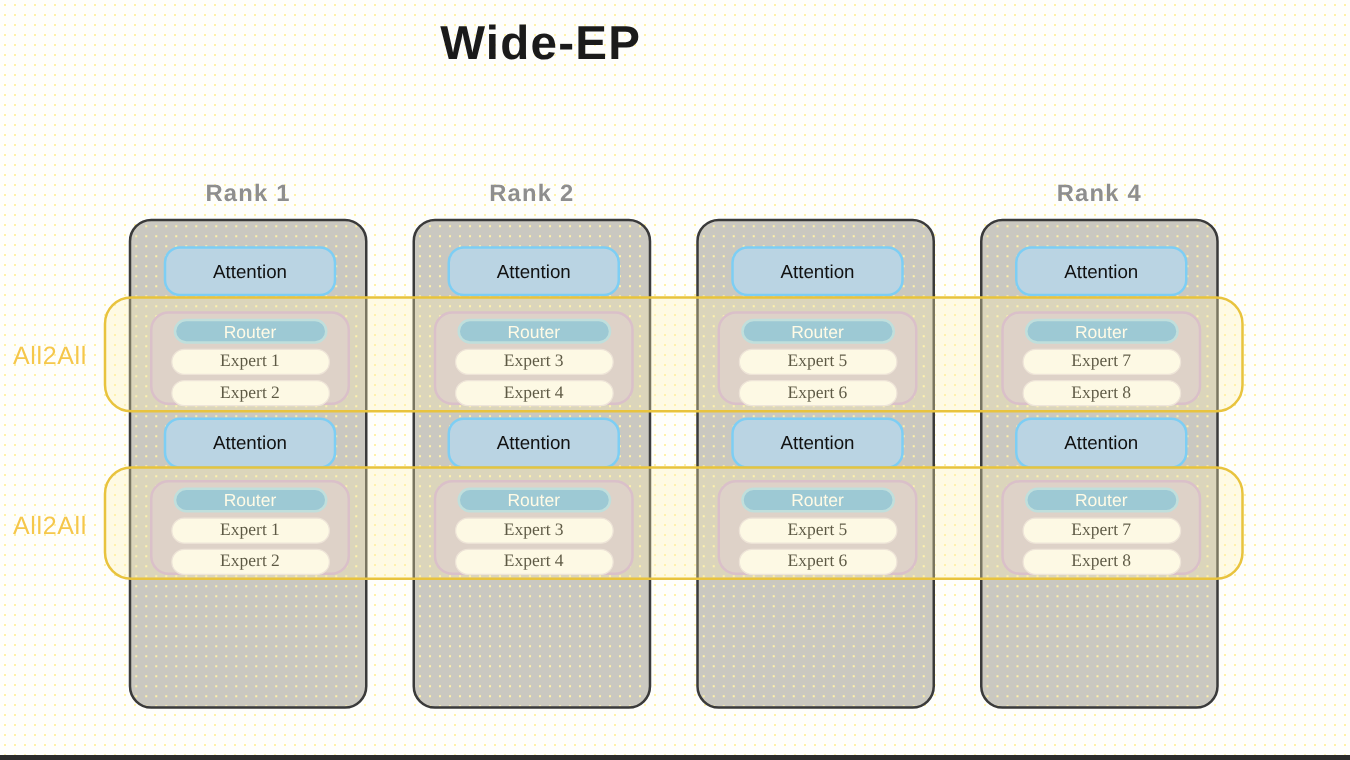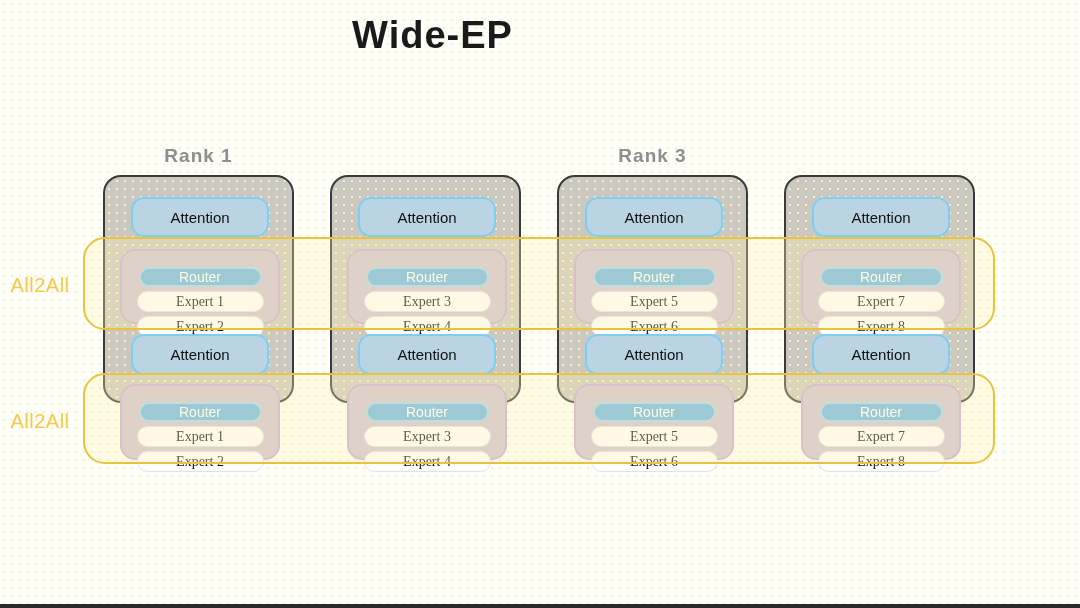--- a/index.html
+++ b/index.html
@@ -109,6 +109,7 @@
   </section>
 
   <section class="rank r1">
+    <div class="rank-label">Rank 2</div>
     <div class="rank-body">
       <div class="attention att1">Attention</div>
       <div class="moe moe1">

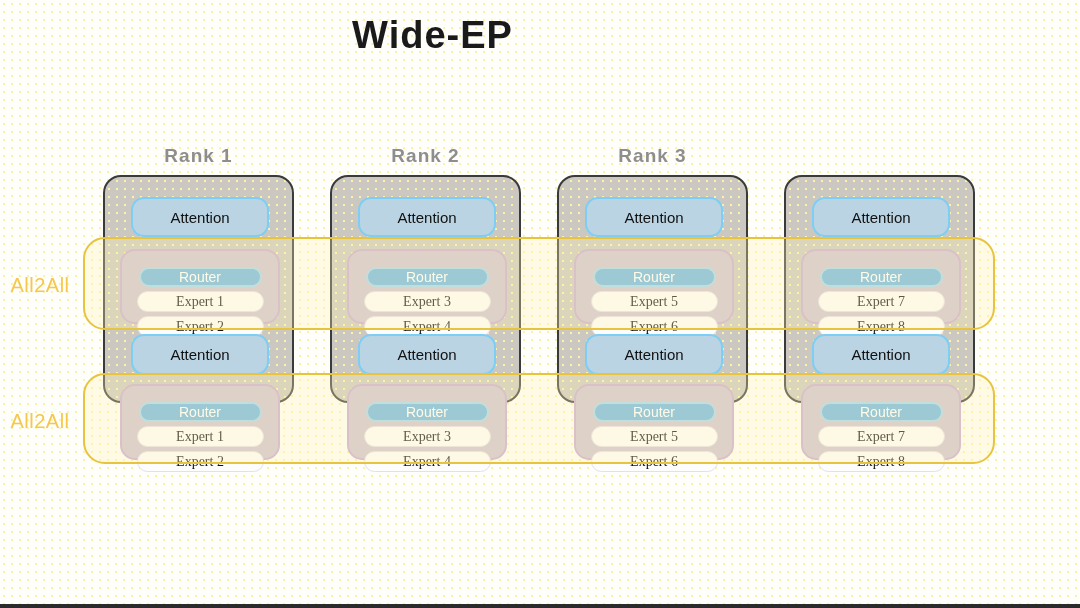--- a/index.html
+++ b/index.html
@@ -127,7 +127,6 @@
   </section>
 
   <section class="rank r2">
-    <div class="rank-label">Rank 3</div>
     <div class="rank-body">
       <div class="attention att1">Attention</div>
       <div class="moe moe1">

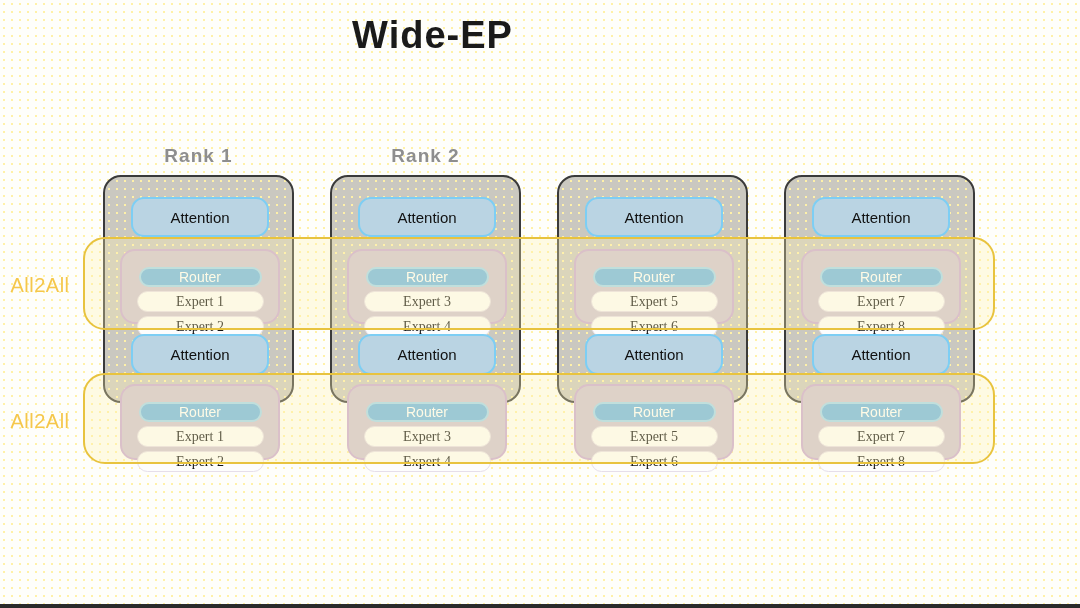--- a/index.html
+++ b/index.html
@@ -144,6 +144,7 @@
   </section>
 
   <section class="rank r3">
+    <div class="rank-label">Rank 4</div>
     <div class="rank-body">
       <div class="attention att1">Attention</div>
       <div class="moe moe1">

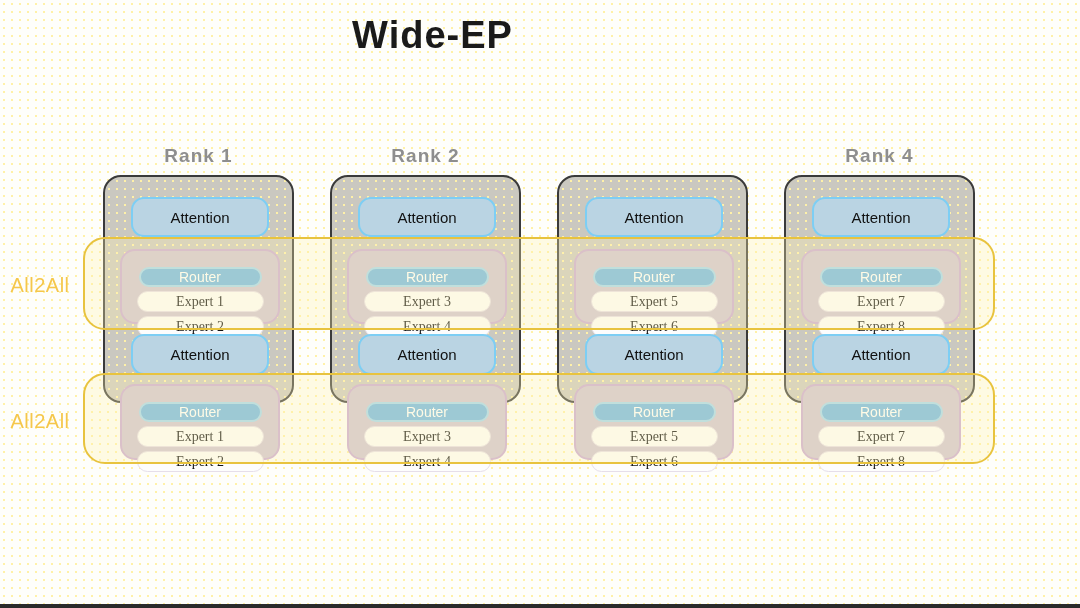--- a/index.html
+++ b/index.html
@@ -32,7 +32,7 @@
     color:var(--rank-label);letter-spacing:1px;
   }
   .rank-body{
-    position:absolute;left:0;top:30px;width:191px;height:228px;
+    position:absolute;left:0;top:30px;width:191px;height:392px;
     background-color:var(--rank-fill);
     background-image:radial-gradient(circle,var(--dot) 0.9px,transparent 1.1px);
     background-size:8px 8px;

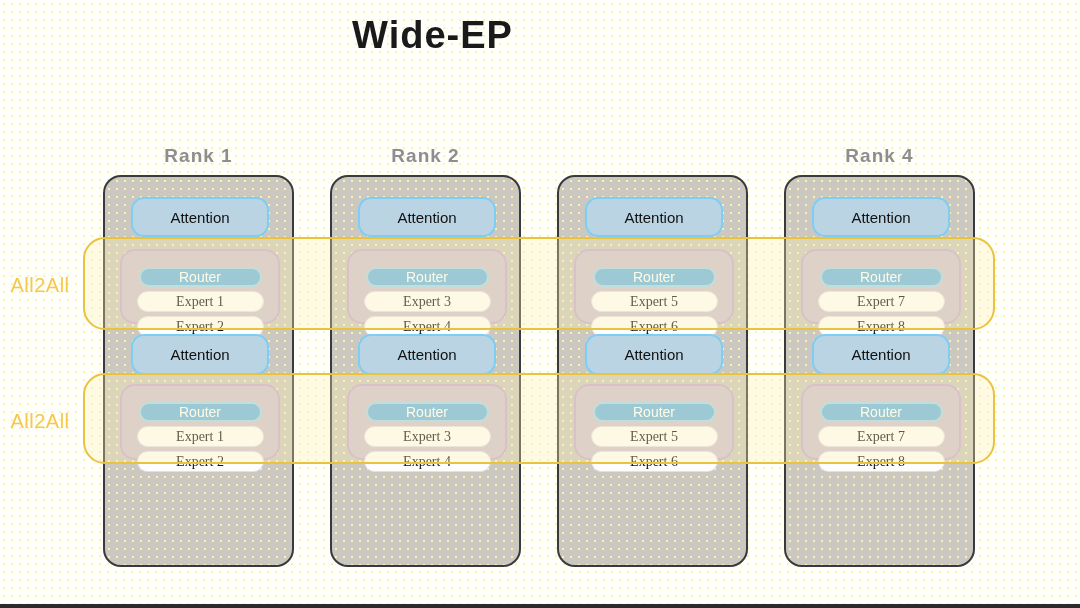--- a/index.html
+++ b/index.html
@@ -48,7 +48,7 @@
   .moe{
     position:absolute;left:15px;width:160px;
     background:var(--moe-fill);border:2.5px solid var(--moe-border);border-radius:15px;
-    display:flex;flex-direction:column;align-items:center;gap:4px;padding-top:16px;
+    display:flex;flex-direction:column;align-items:center;gap:4px;padding-top:4px;
   }
   .moe1{top:72px;height:75px}.moe2{top:207px;height:76px}
   .router{

